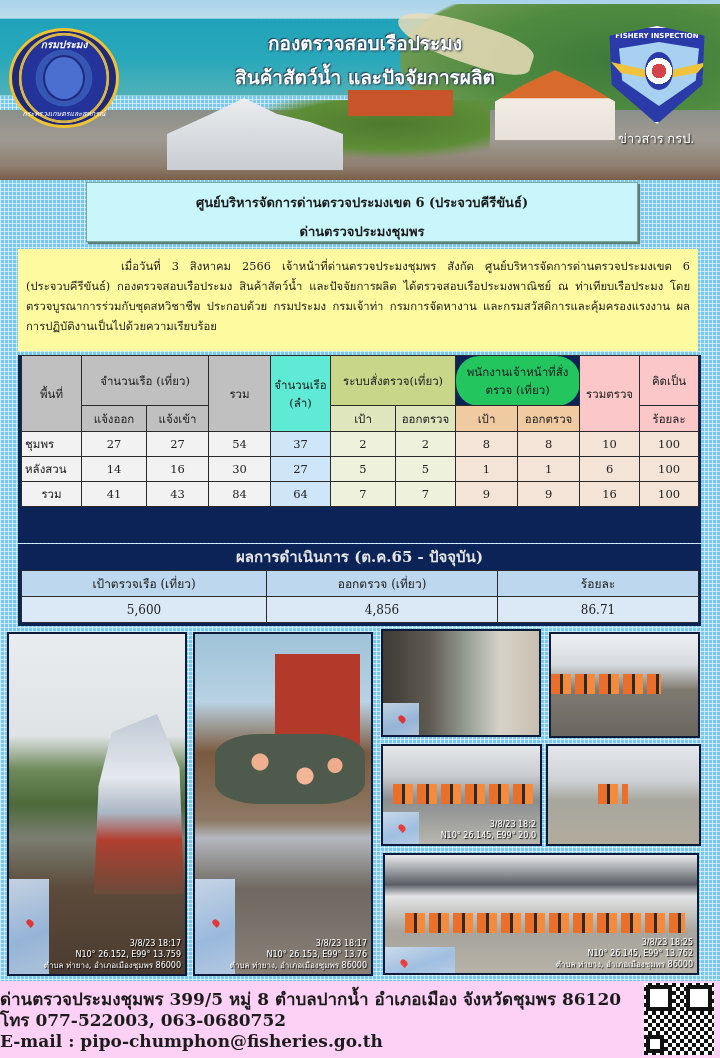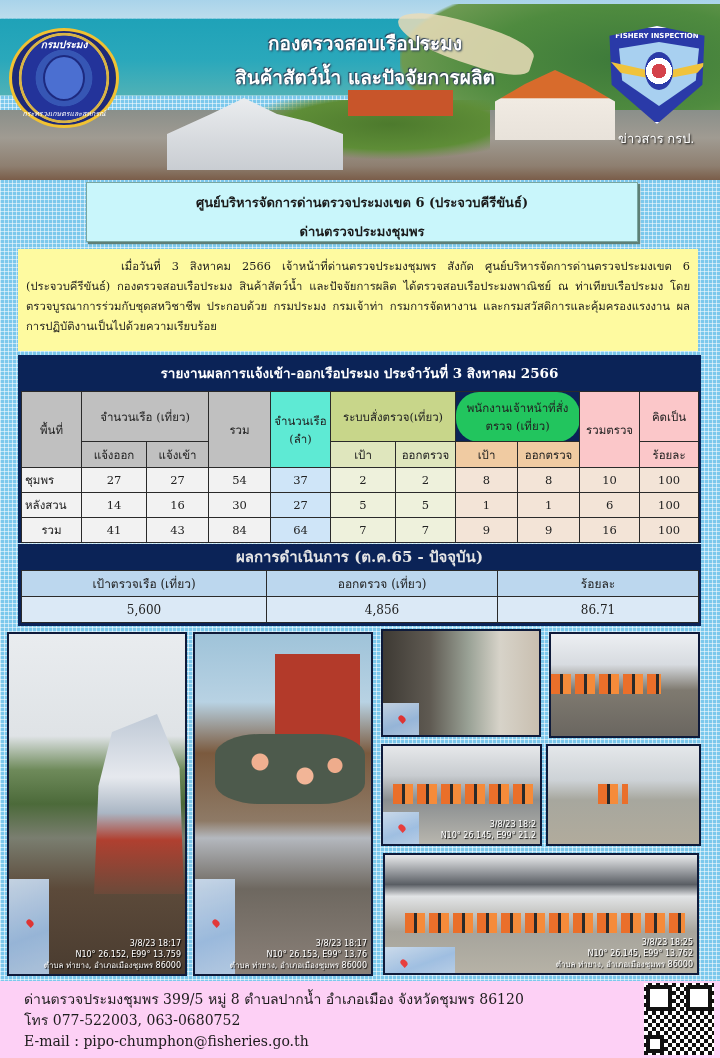--- a/index.html
+++ b/index.html
@@ -275,7 +275,6 @@
 </div>
 
 <div class="daily">
-  <div class="caption">รายงานผลการแจ้งเข้า-ออกเรือประมง ประจำวันที่  3 สิงหาคม  2566</div>
   <table>
     <colgroup>
       <col style="width:60px">

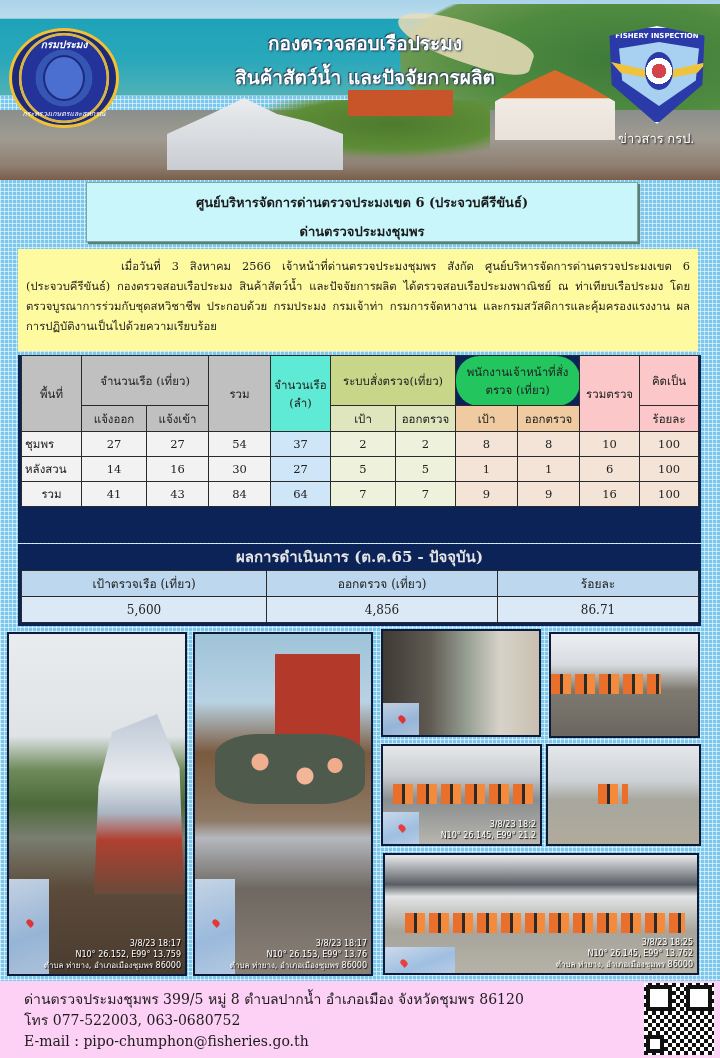--- a/index.html
+++ b/index.html
@@ -409,7 +409,7 @@
   <div class="map small"></div>
   <div class="stamp">
     <div>3/8/23 18:2</div>
-    <div>N10° 26.145, E99° 21.2</div>
+    <div>N10° 26.145, E99° 20.0</div>
   </div>
 </div>
 

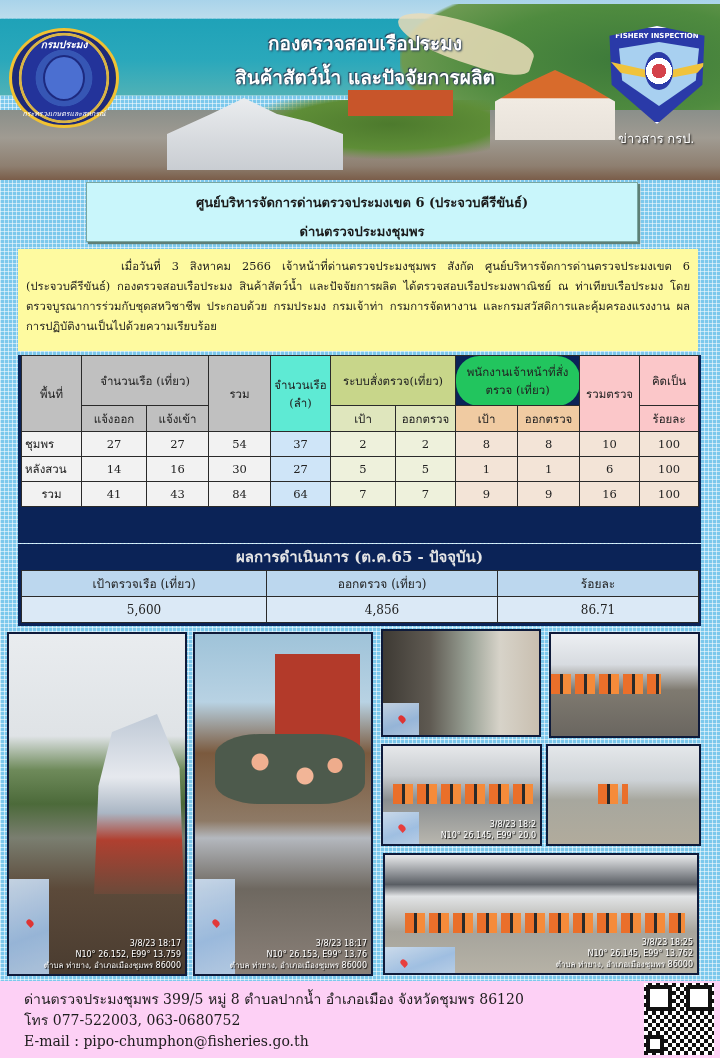--- a/index.html
+++ b/index.html
@@ -219,8 +219,8 @@
   
   .footer {
     position: absolute; left: 0; top: 981px; width: 720px; height: 77px;
-    background: #fdd0f5; padding: 8px 24px;
-    font-size: 14px; color: #1c1c1c; line-height: 21px;
+    background: #fdd0f5; padding: 8px 0;
+    font-size: 17px; color: #1c1c1c; line-height: 21px; font-weight: bold;
   }
   .footer .qr {
     position: absolute; left: 644px; top: 2px; width: 70px; height: 72px;

